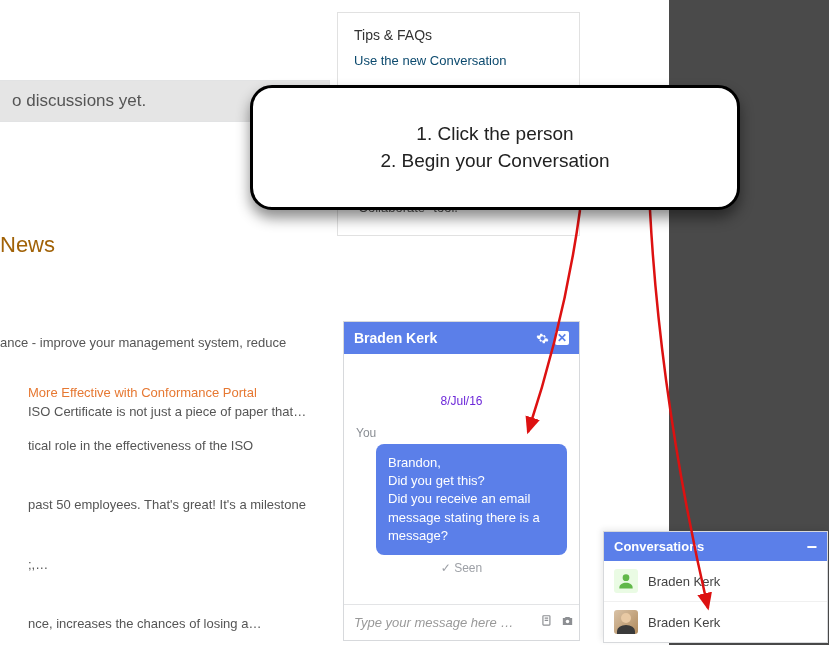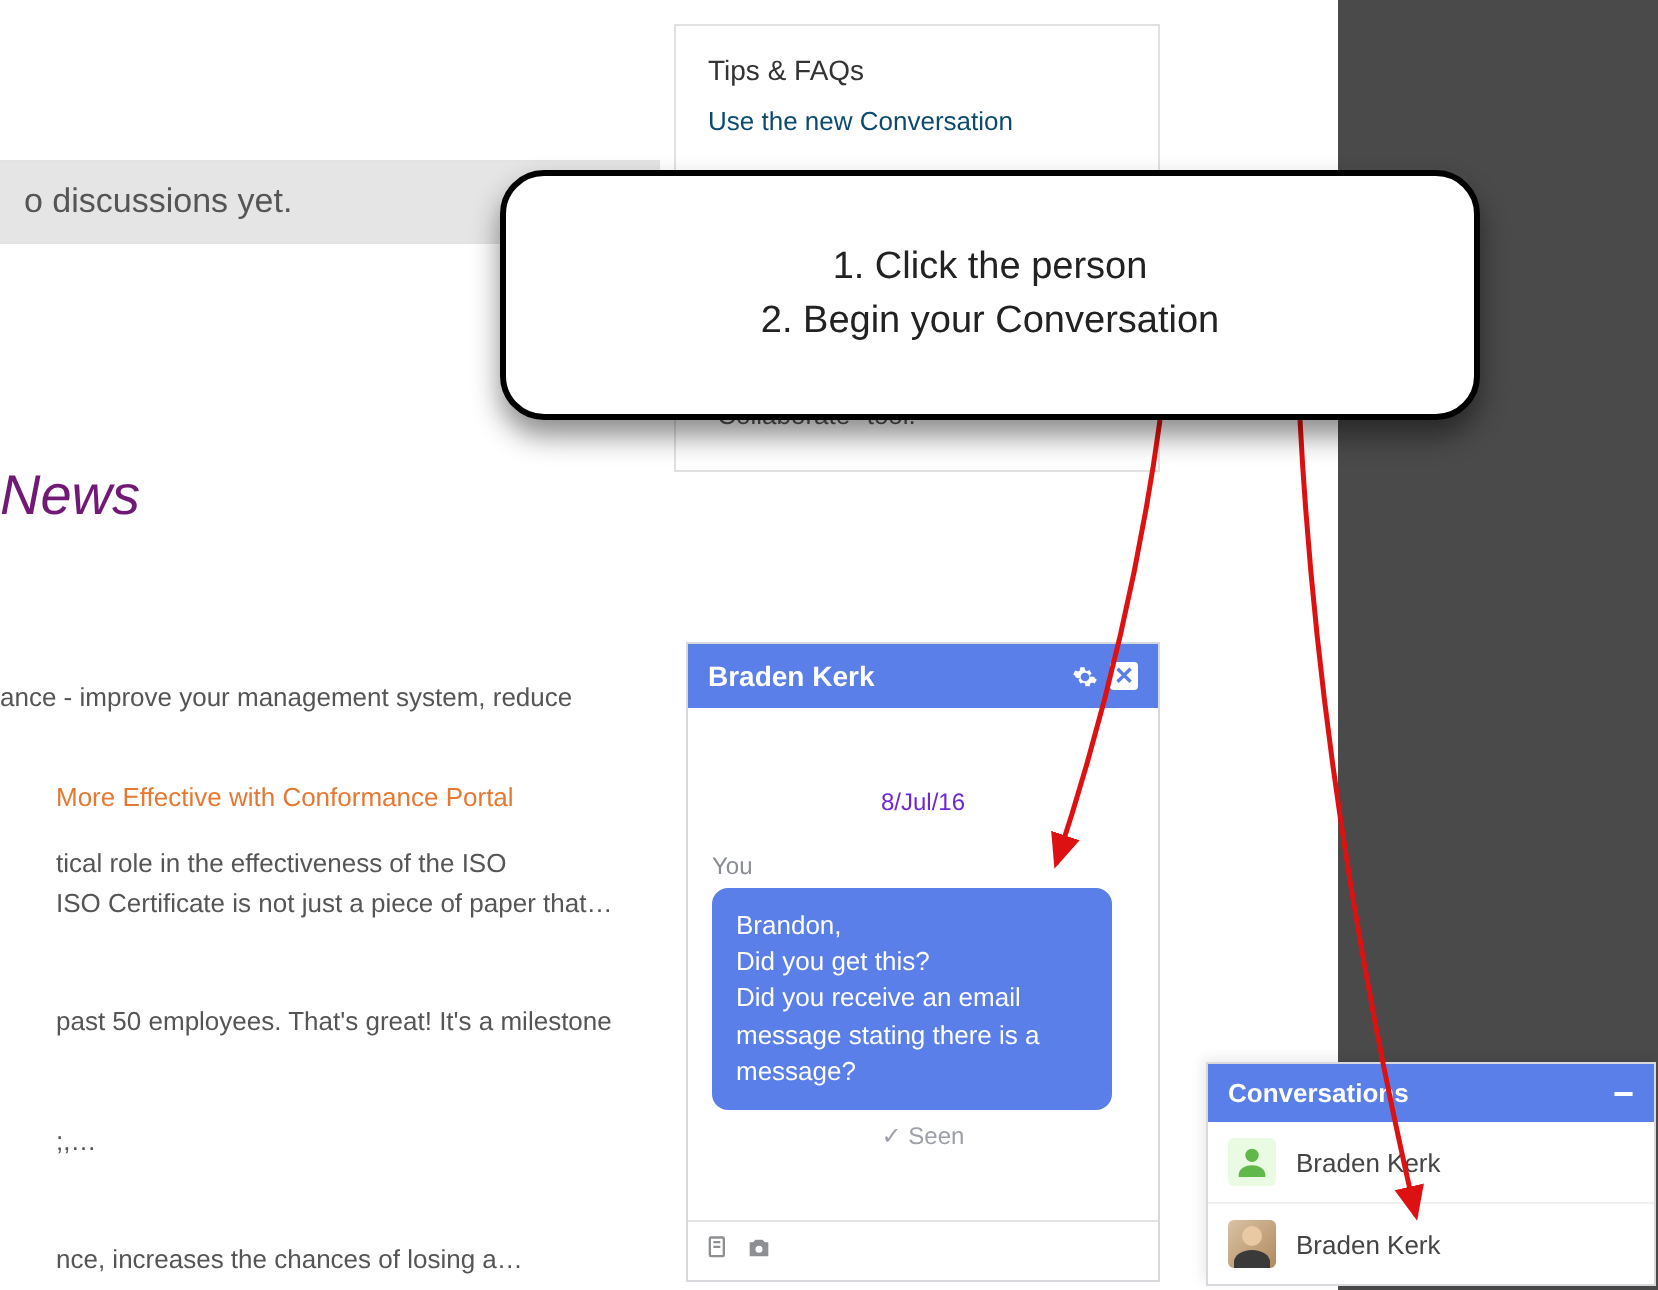--- a/index.html
+++ b/index.html
@@ -40,11 +40,10 @@
     font-size: 17px;
   }
   .news-heading {
-    font-size: 28px;
+    font-size: 22px;
     font-weight: 400;
-    color: #701a75;
+    color: #a16207;
     margin: 110px 0 0 0;
-    font-style: italic;
   }
   .article-block { margin-top: 75px; line-height: 1.5; color: #555; }
   .article-block p { margin-top: 2px; }

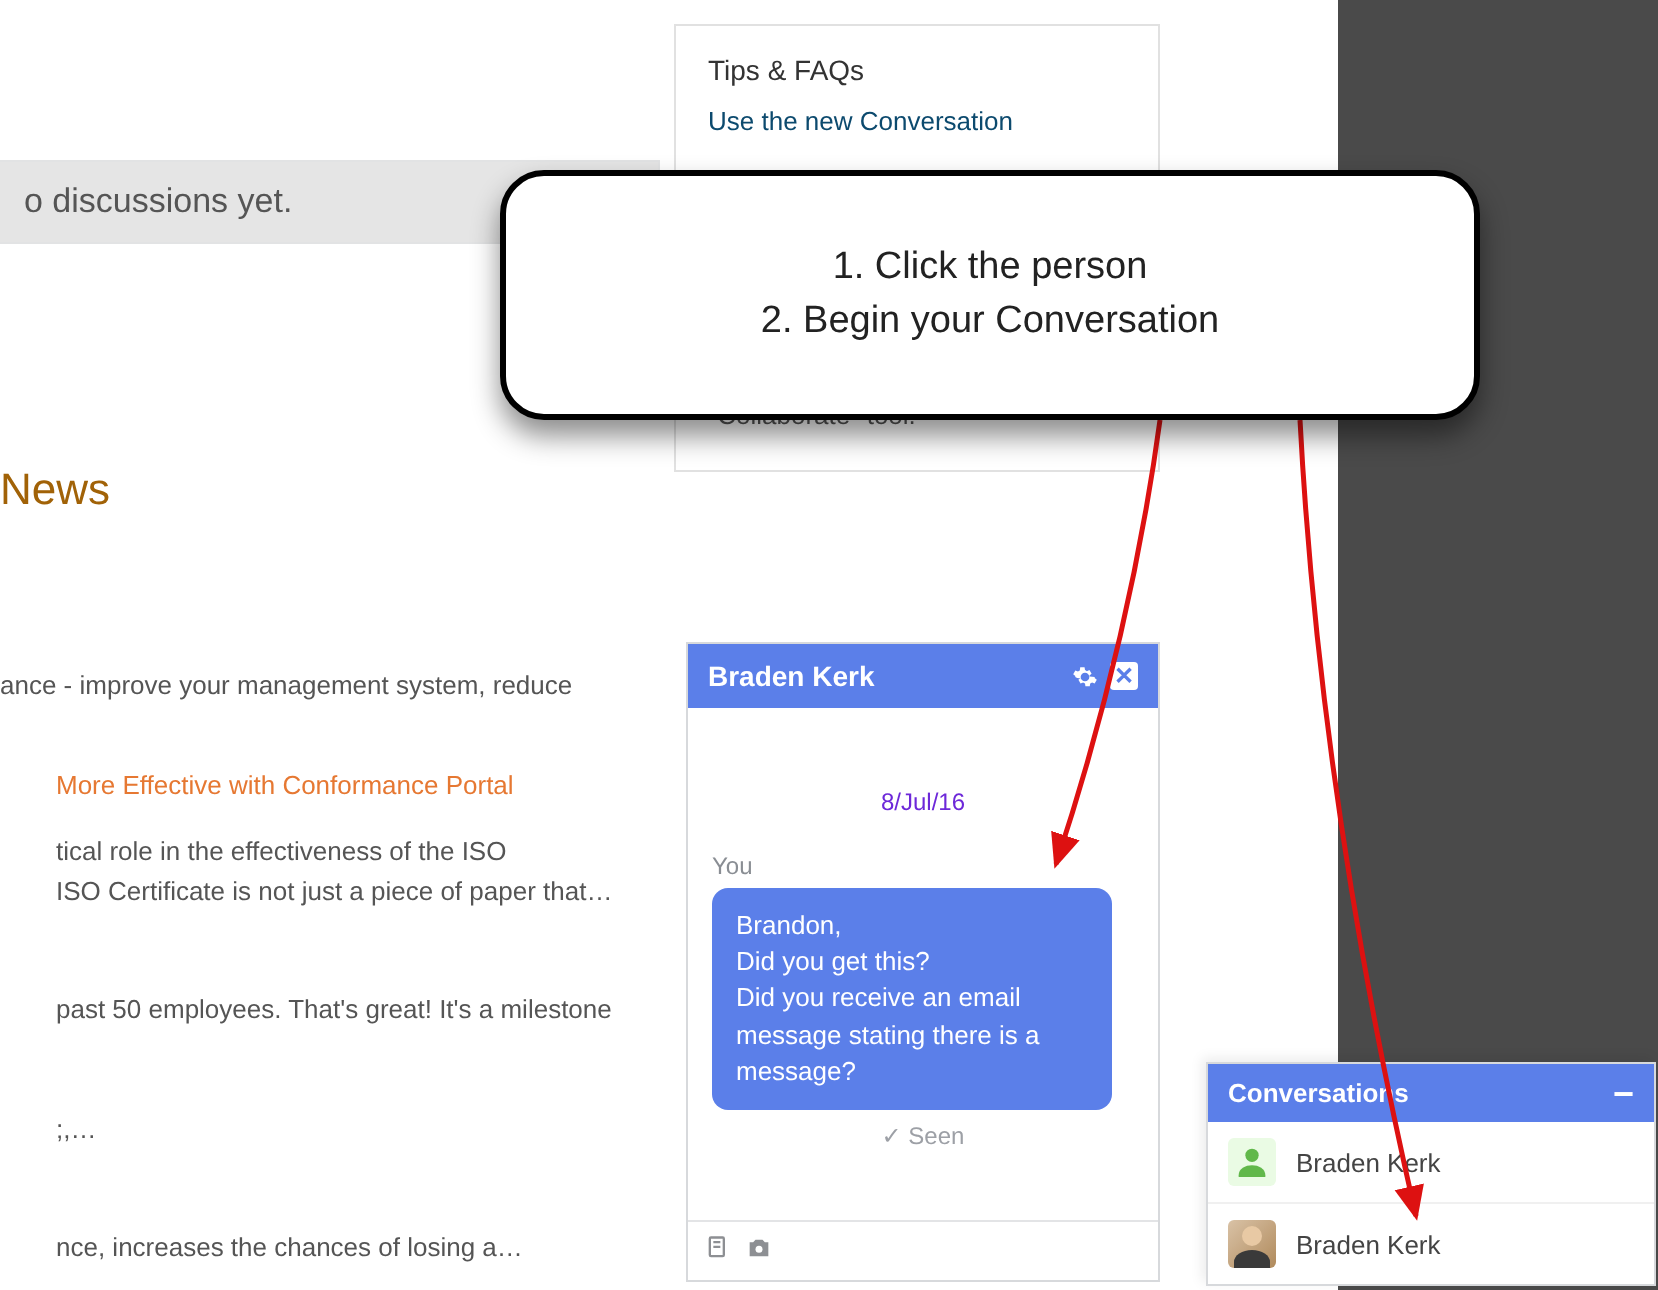--- a/index.html
+++ b/index.html
@@ -217,8 +217,8 @@
 
   <div class="article-spacer" style="margin-top:30px;">
     <div class="orange" style="color:#e67832;">More Effective with Conformance Portal</div>
+    <p> ISO Certificate is not just a piece of paper that…</p>
     <p style="margin-top:14px;">tical role in the effectiveness of the ISO</p>
-    <p> ISO Certificate is not just a piece of paper that…</p>
   </div>
 
   <div class="article-spacer">

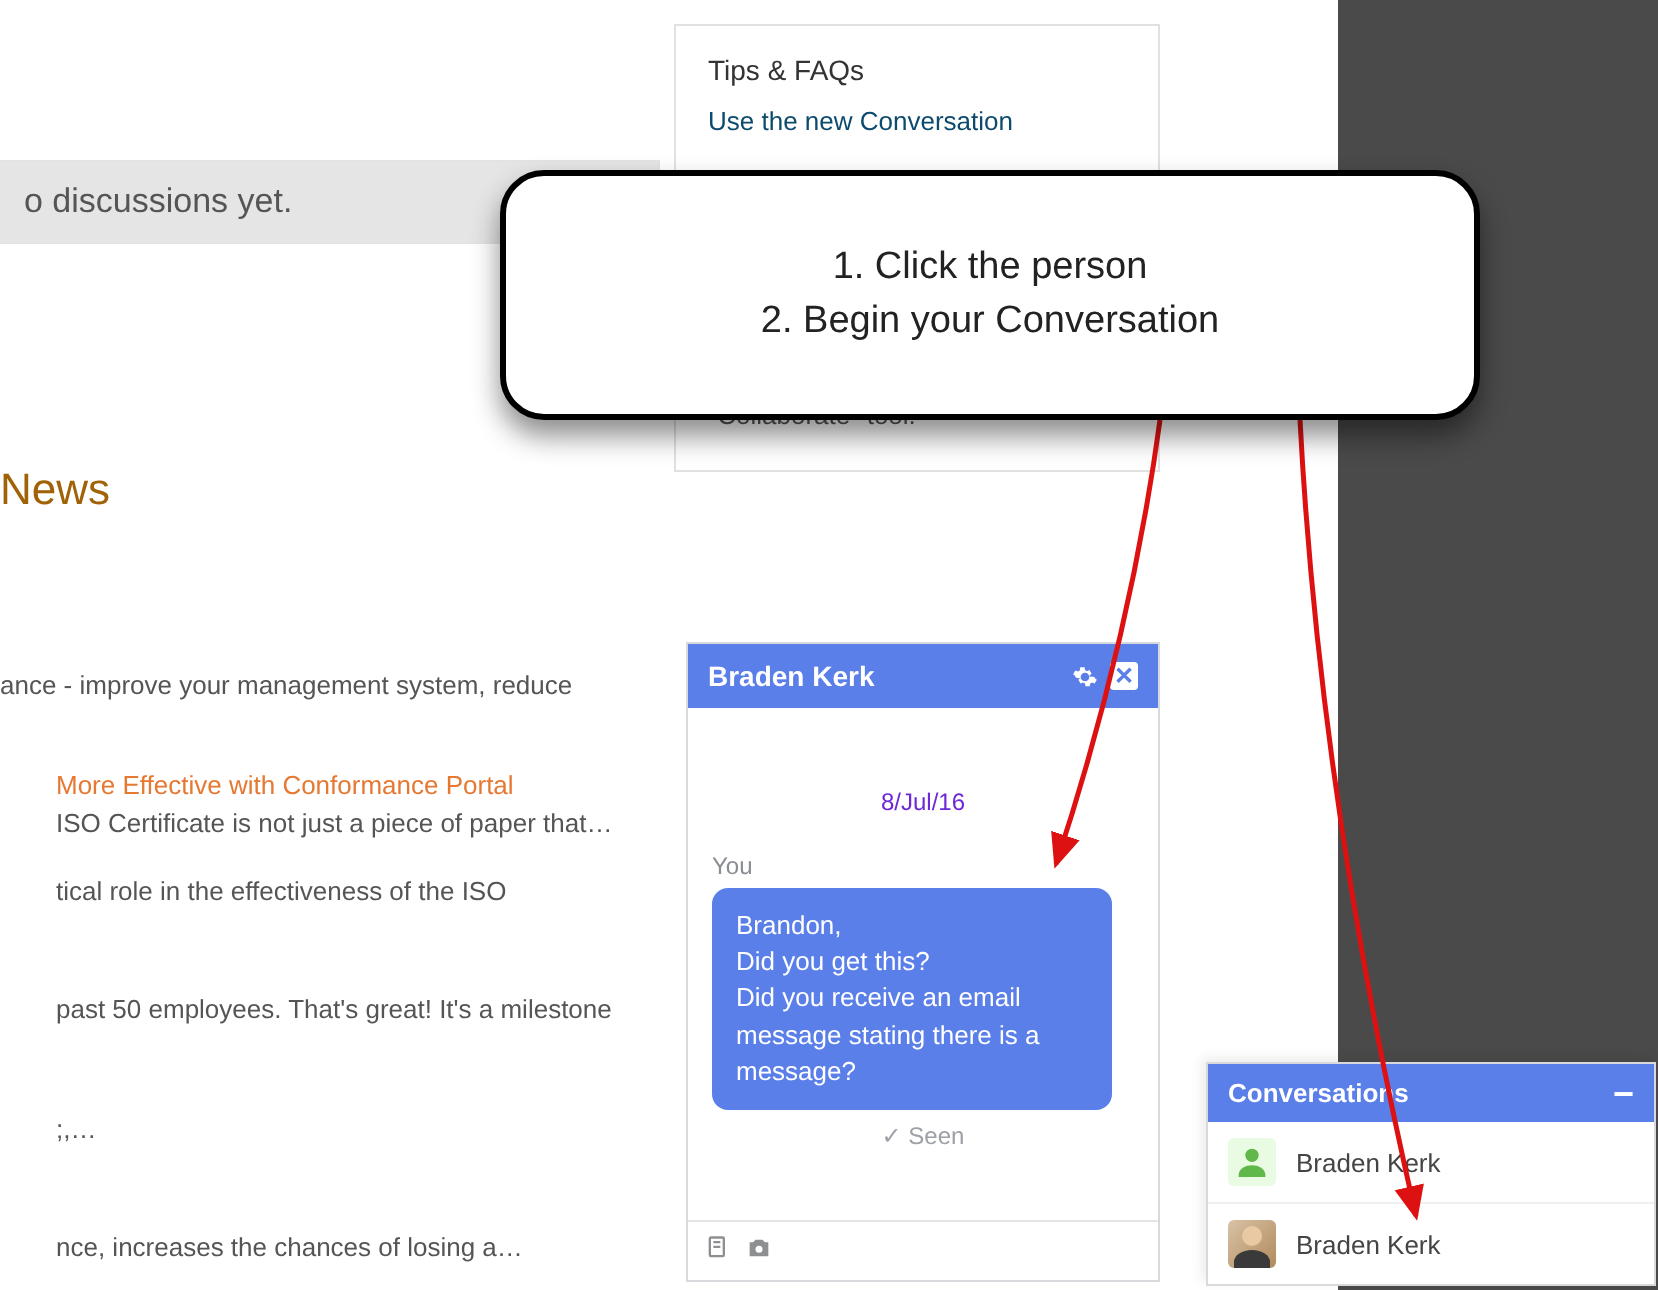--- a/index.html
+++ b/index.html
@@ -126,6 +126,7 @@
     font-size: 13px;
     line-height: 1.4;
     max-width: 200px;
+    margin-left: 20px;
   }
   .seen { text-align: center; color: #9da0a6; font-size: 12px; margin-top: 6px; }
   .seen::before { content: "✓ "; }

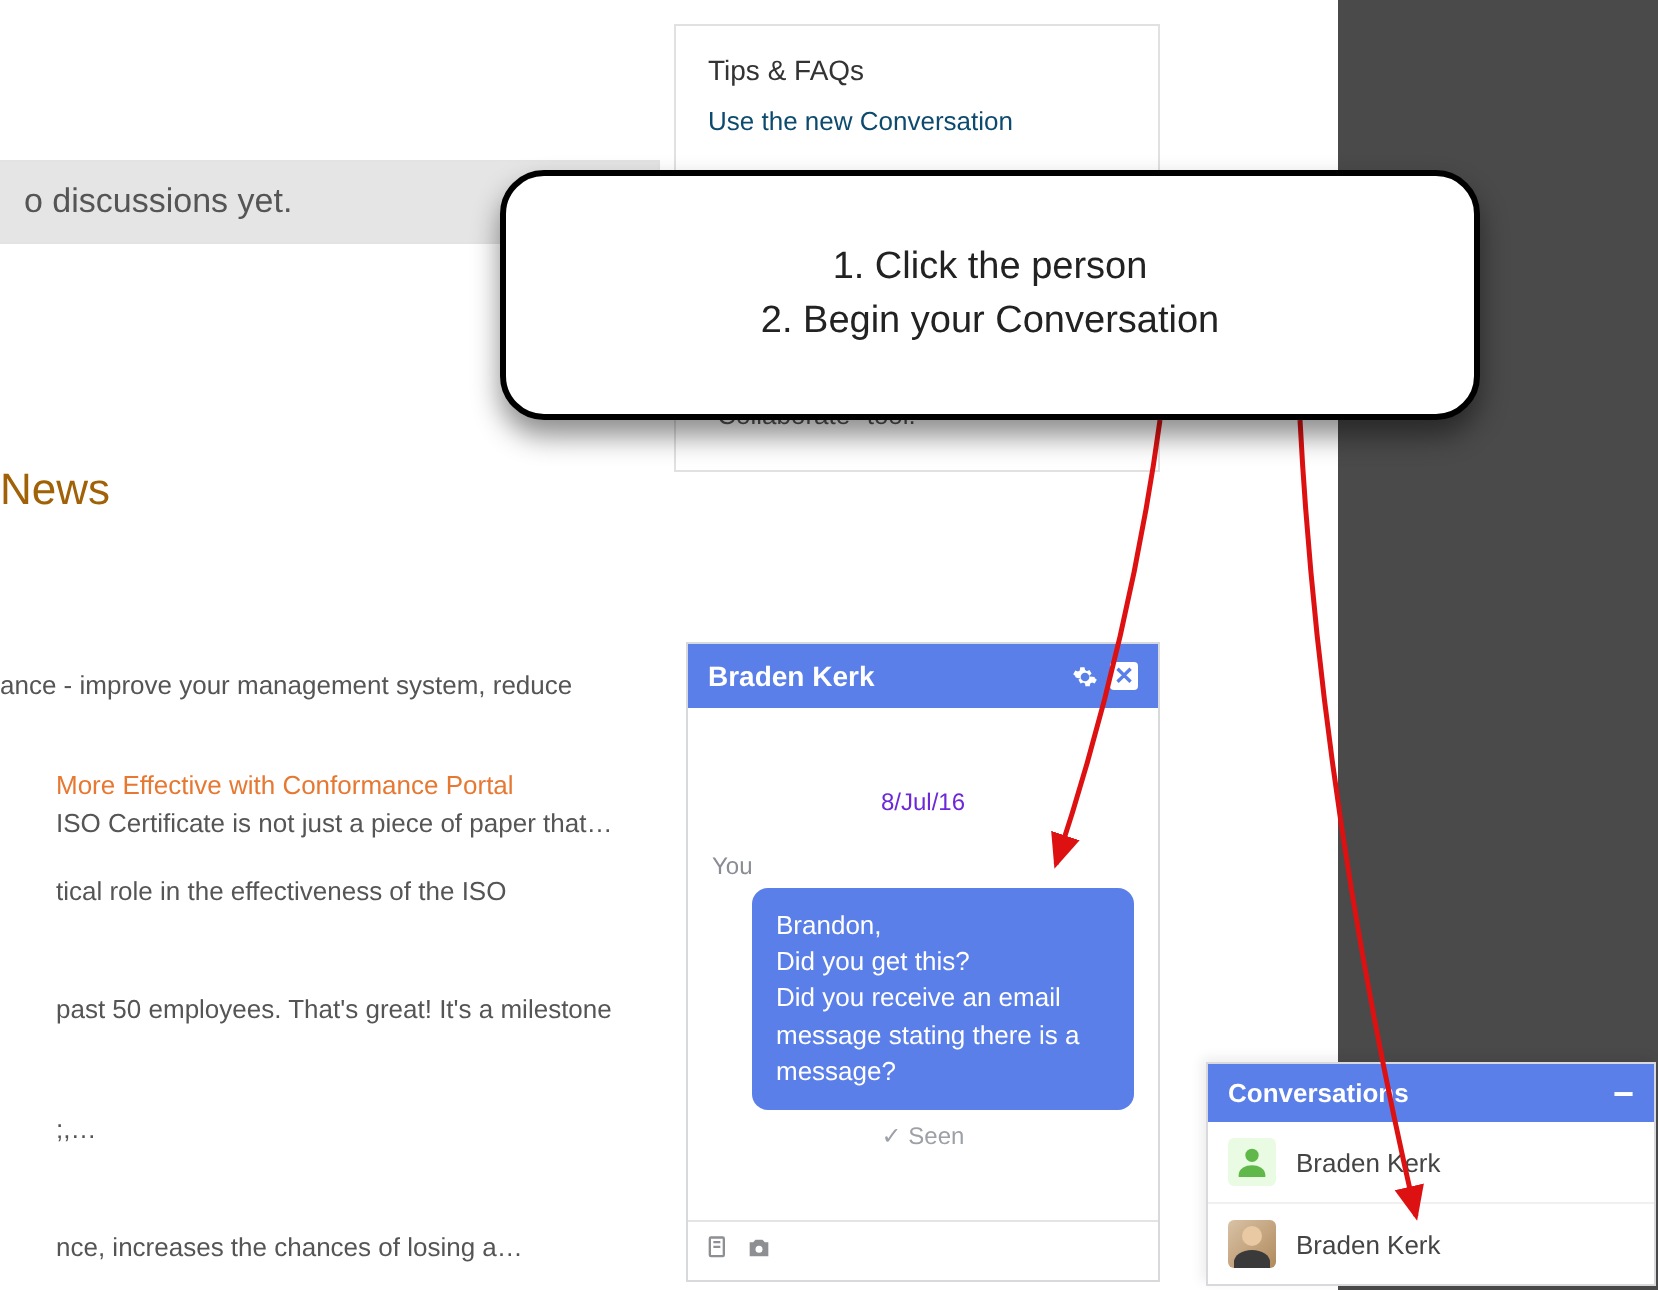--- a/index.html
+++ b/index.html
@@ -277,6 +277,7 @@
     <div class="seen">Seen</div>
   </div>
   <div class="chat-input-row">
+    <input class="chat-input" placeholder="Type your message here …" style="">
     <span class="mini-icon">
       <svg width="14" height="14" viewBox="0 0 24 24" fill="none" stroke="#8d8f93" stroke-width="2">
           <rect x="5" y="3" width="12" height="16" rx="1"></rect>

